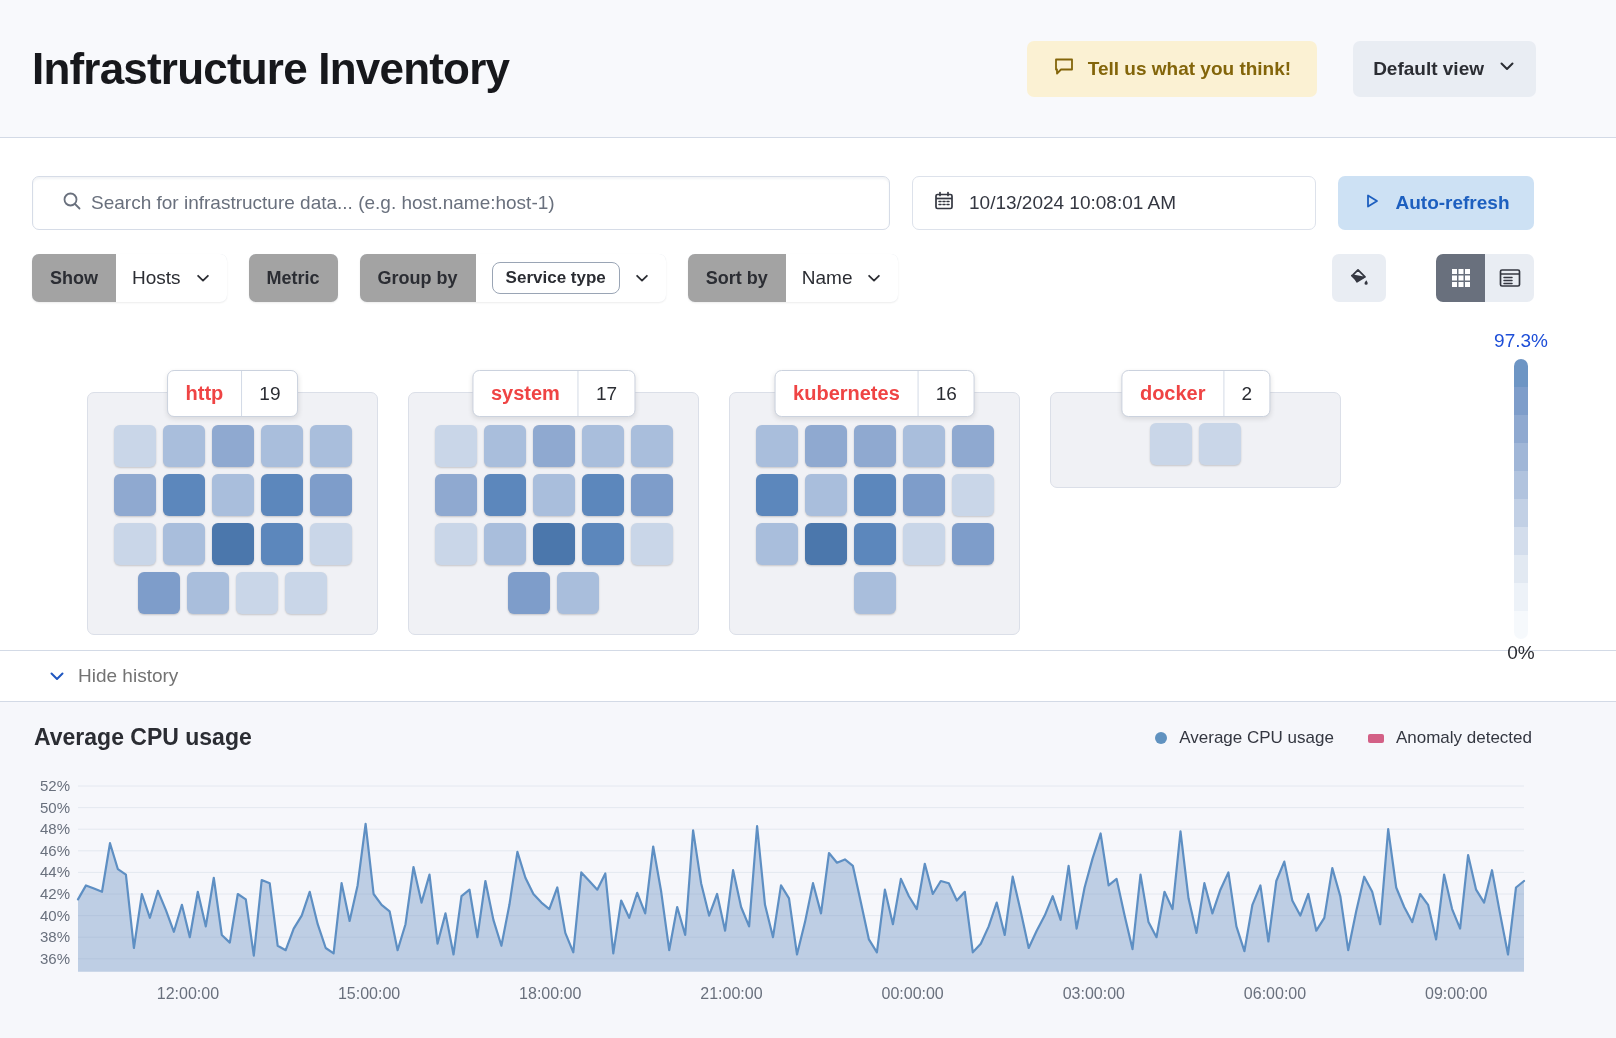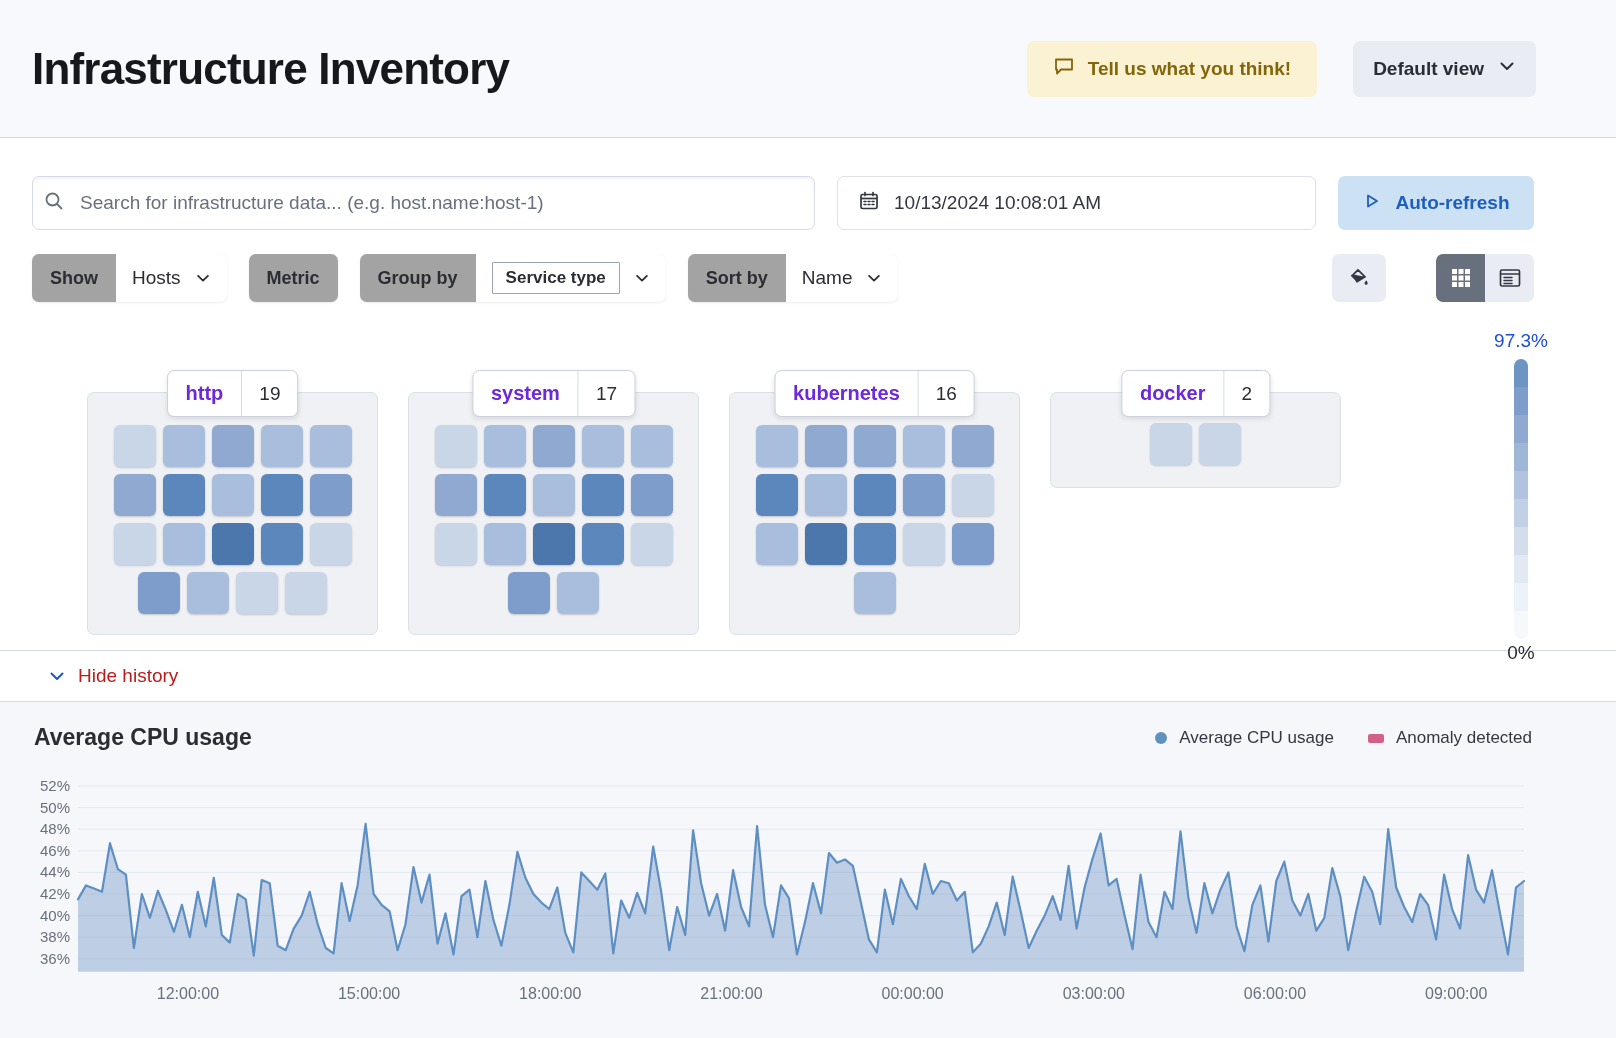--- a/index.html
+++ b/index.html
@@ -24,7 +24,7 @@
   .toolbar{display:flex;gap:22px;padding:38px 82px 0 32px;}
   .search-box{
     flex:1;height:54px;border:1px solid #D6DCE7;border-radius:7px;background:#fff;
-    display:flex;align-items:center;gap:13px;padding:0 10px;box-sizing:border-box;
+    display:flex;align-items:center;gap:6px;padding:0 28px;box-sizing:border-box;
     box-shadow:inset 0 2px 2px rgba(152,162,179,.12);
   }
   .search-box input{

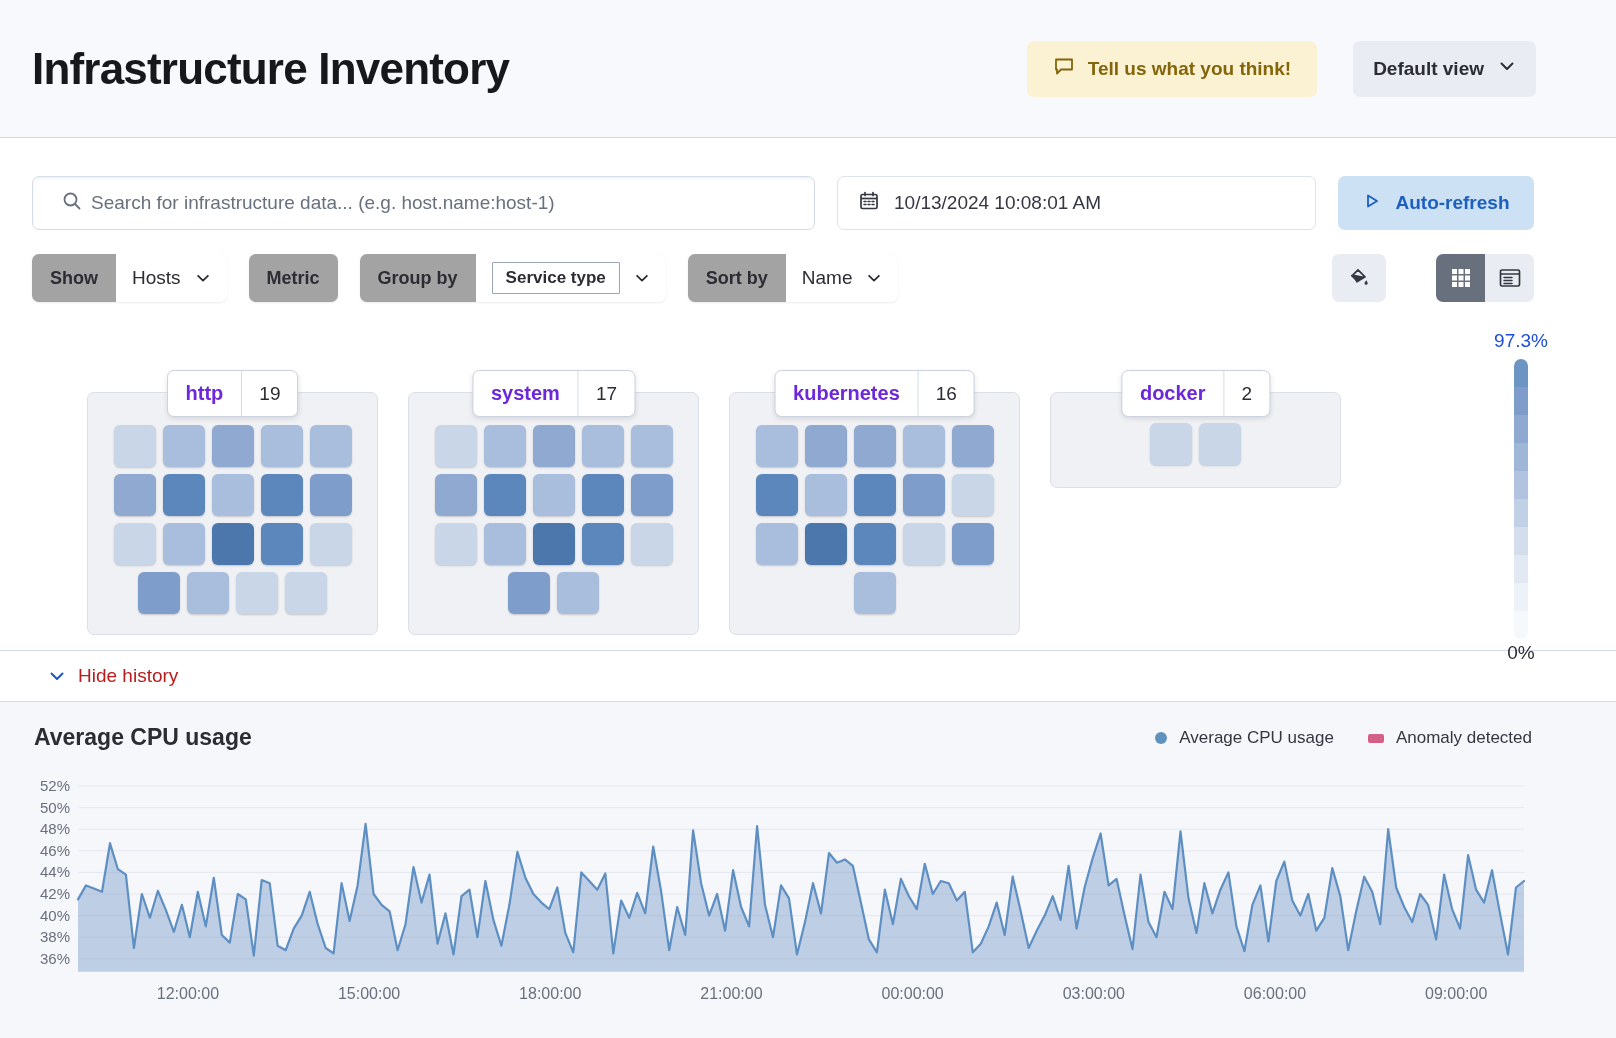--- a/index.html
+++ b/index.html
@@ -33,7 +33,7 @@
   }
   .search-box input::placeholder{color:#69707D;}
   .date-box{
-    width:479px;height:54px;border:1px solid #DDE2EB;border-radius:7px;background:#fff;
+    width:404px;height:54px;border:1px solid #DDE2EB;border-radius:7px;background:#fff;
     display:flex;align-items:center;gap:14px;padding:0 20px;box-sizing:border-box;
     font-size:19px;color:#343741;
   }

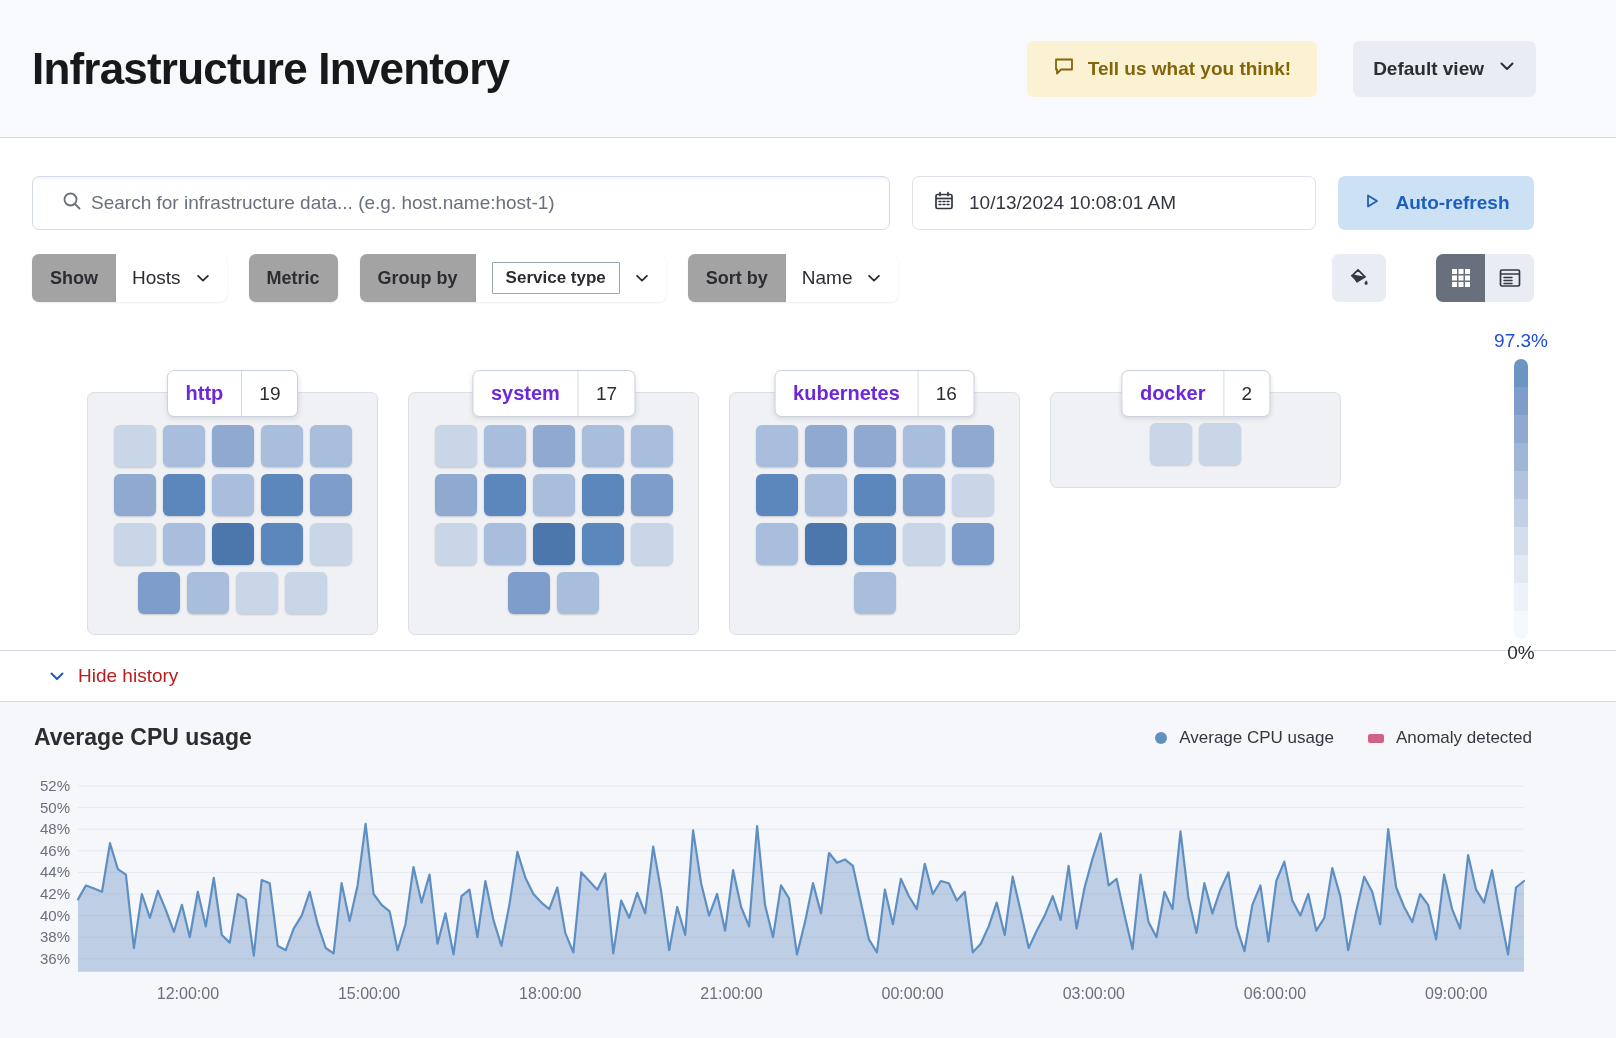--- a/index.html
+++ b/index.html
@@ -48,7 +48,7 @@
        box-shadow:0 1px 2px rgba(0,0,0,.08), inset 0 0 0 1px rgba(211,218,230,.7);}
   .ctl .pre{background:#a3a3a3;display:flex;align-items:center;padding:0 18px;font-weight:700;font-size:18px;color:#2B2D33;}
   .ctl .val{display:flex;align-items:center;gap:14px;padding:0 16px;font-size:19px;color:#2B2D33;background:#fff;cursor:pointer;}
-  .pill{border:1px solid #9AA5B5;border-radius:1px;padding:5px 13px;font-weight:700;font-size:17px;color:#2B2D33;}
+  .pill{border:1px solid #9AA5B5;border-radius:8px;padding:5px 13px;font-weight:700;font-size:17px;color:#2B2D33;}
   .spacer{flex:1;}
   .icon-btn{width:54px;height:48px;background:#E9EDF3;border-radius:7px;justify-content:center;}
   .toggle{display:flex;height:48px;border-radius:7px;overflow:hidden;margin-left:28px;}

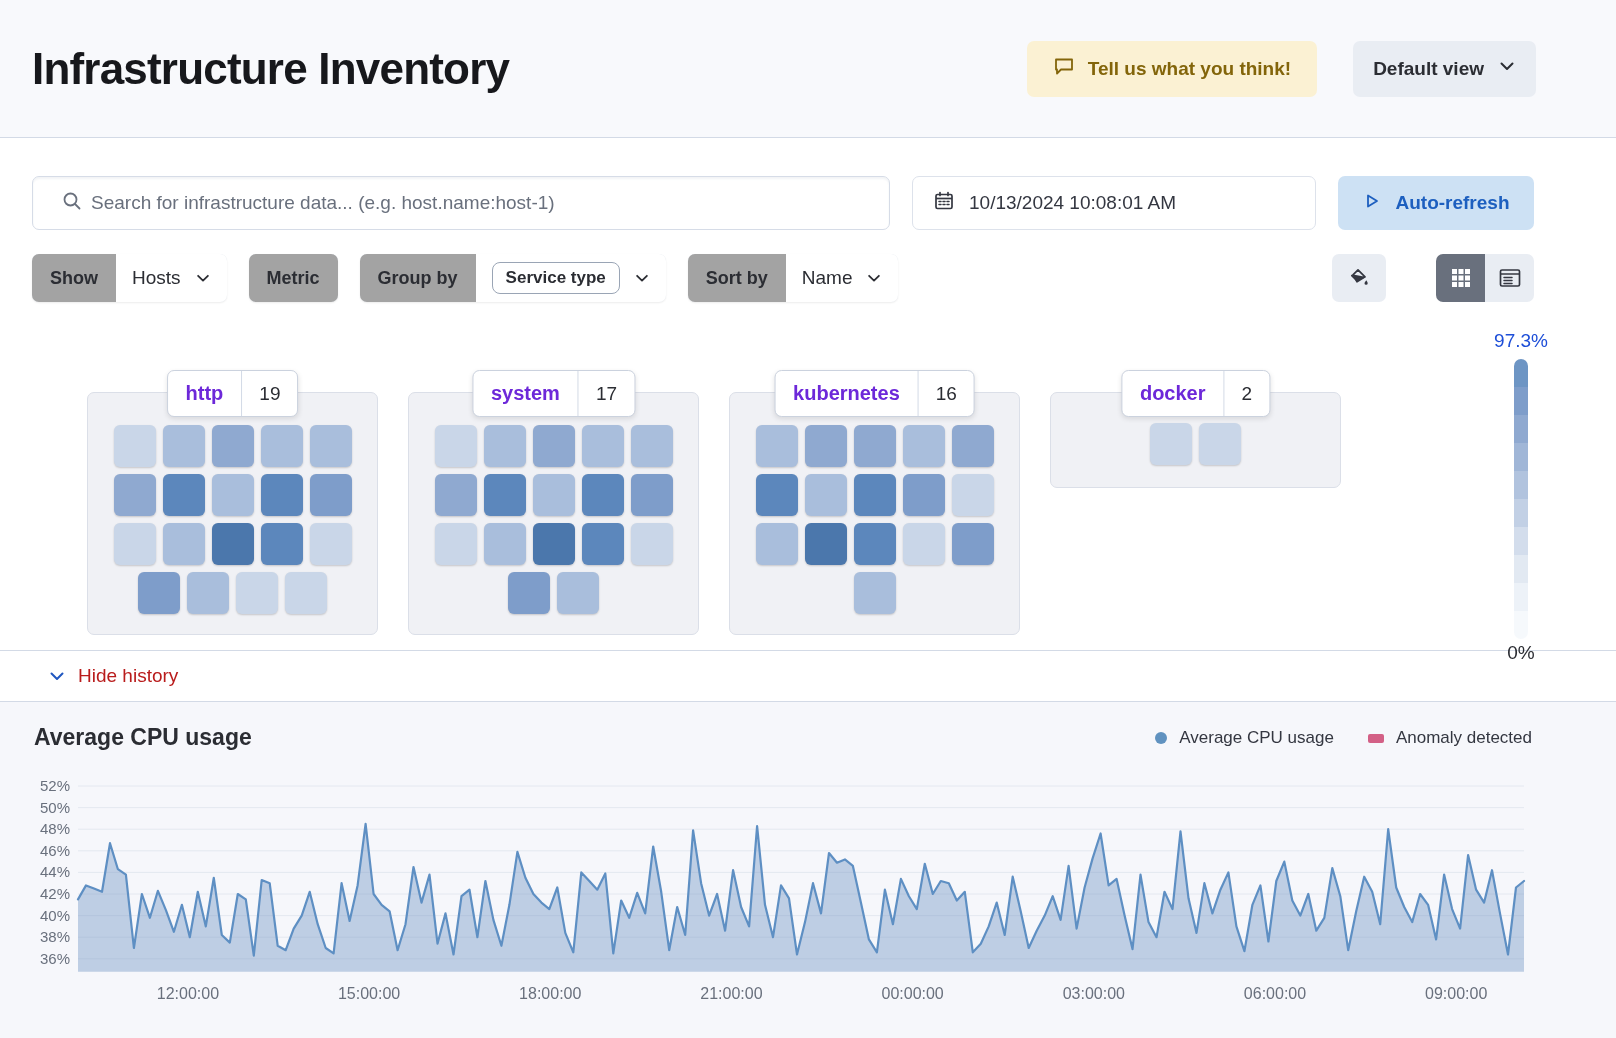--- a/index.html
+++ b/index.html
@@ -73,7 +73,7 @@
     background:#fff;border:1px solid #CBD2DE;border-radius:7px;height:45px;
     box-shadow:0 2px 5px rgba(0,0,0,.10);display:flex;align-items:center;cursor:pointer;white-space:nowrap;
   }
-  .badge .bname{color:#6d28d9;font-weight:700;font-size:20px;padding:0 18px;}
+  .badge .bname{color:#ef4444;font-weight:700;font-size:20px;padding:0 18px;}
   .badge .bsep{width:1px;align-self:stretch;background:#D3DAE6;}
   .badge .bcount{font-size:19px;color:#2B2D33;padding:0 17px;}
 

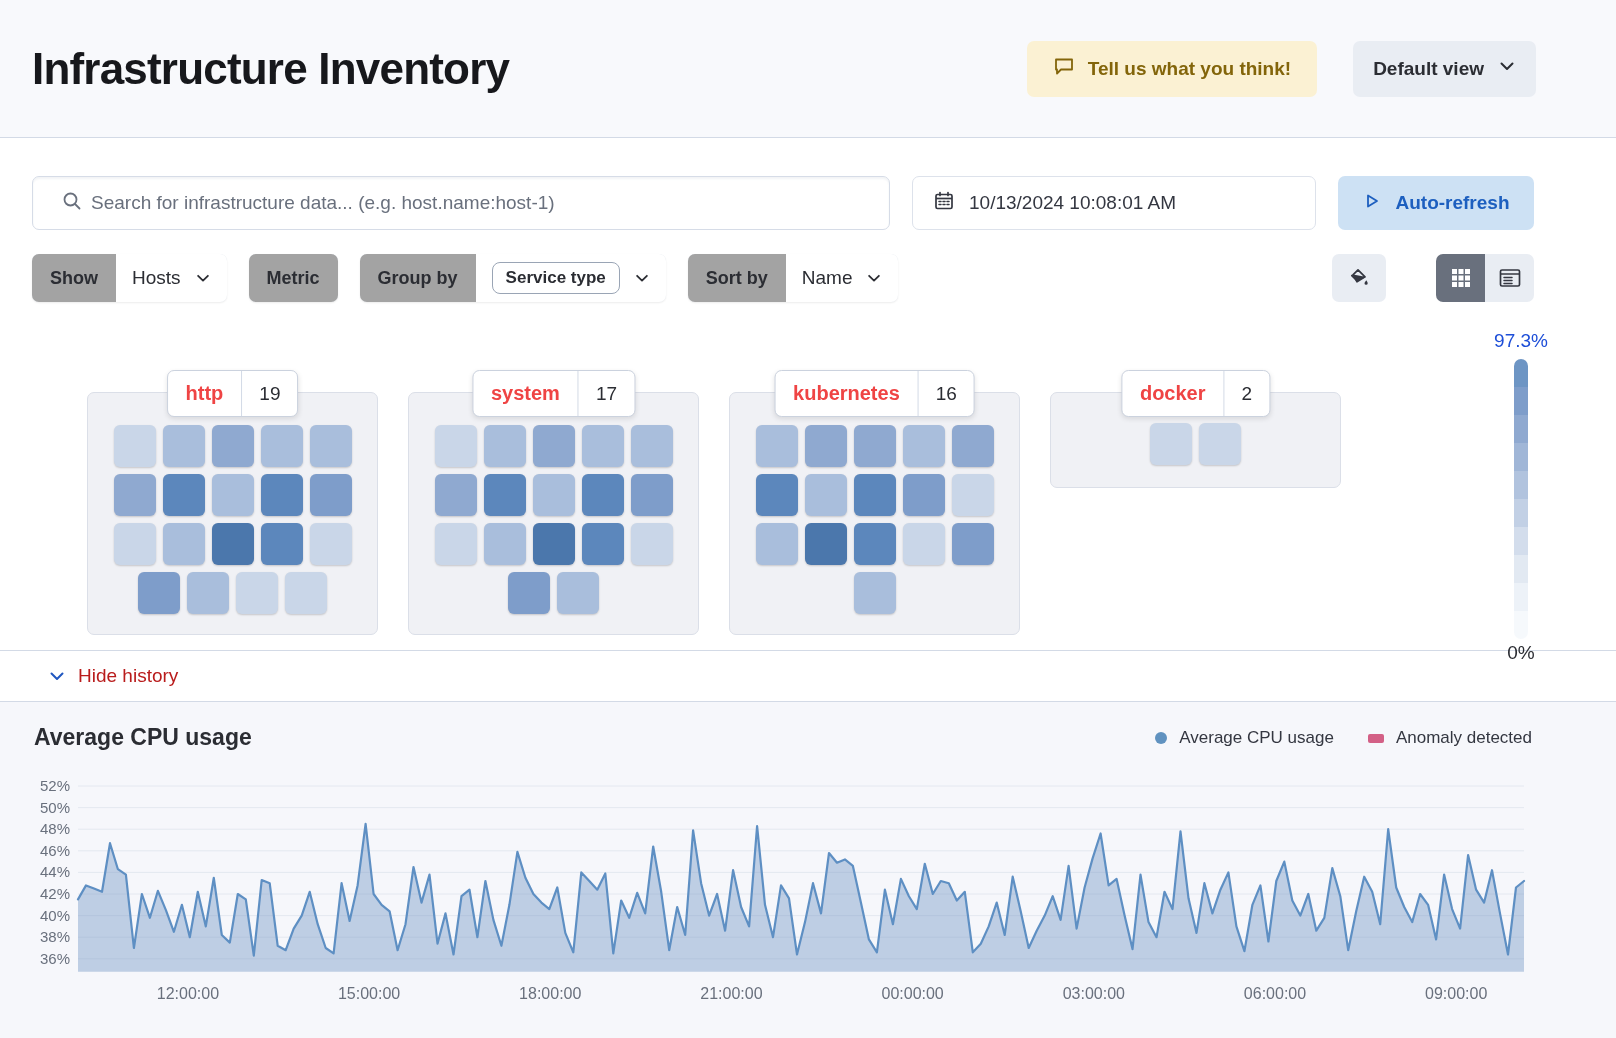--- a/index.html
+++ b/index.html
@@ -85,7 +85,7 @@
   
   .history-toggle{
     height:50px;border-top:1px solid #D3DAE6;display:flex;align-items:center;gap:12px;
-    padding-left:48px;color:#b91c1c;font-size:19px;cursor:pointer;background:#fff;
+    padding-left:48px;color:#737373;font-size:19px;cursor:pointer;background:#fff;
   }
 
   

